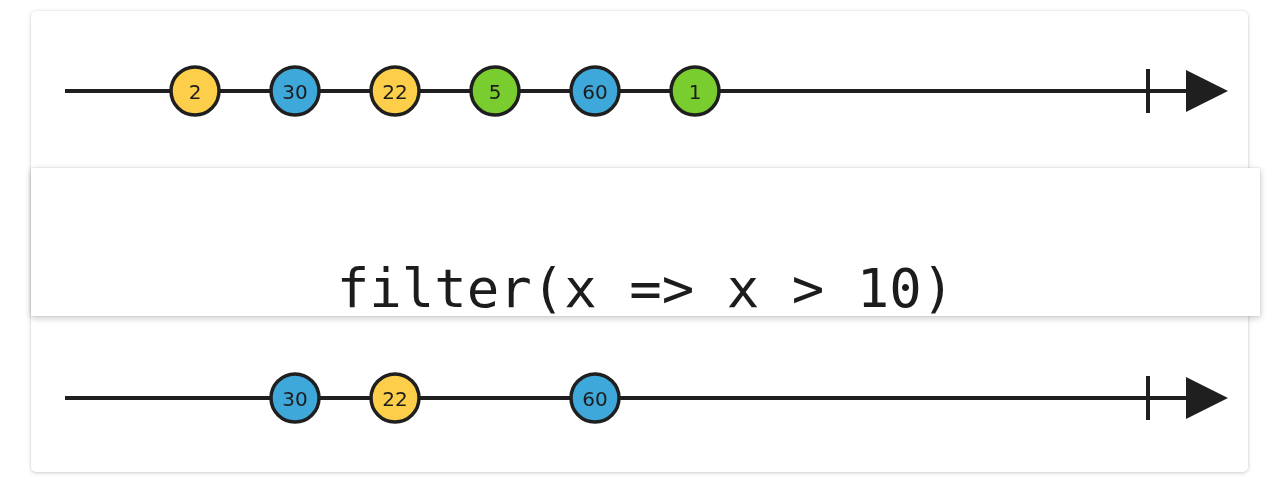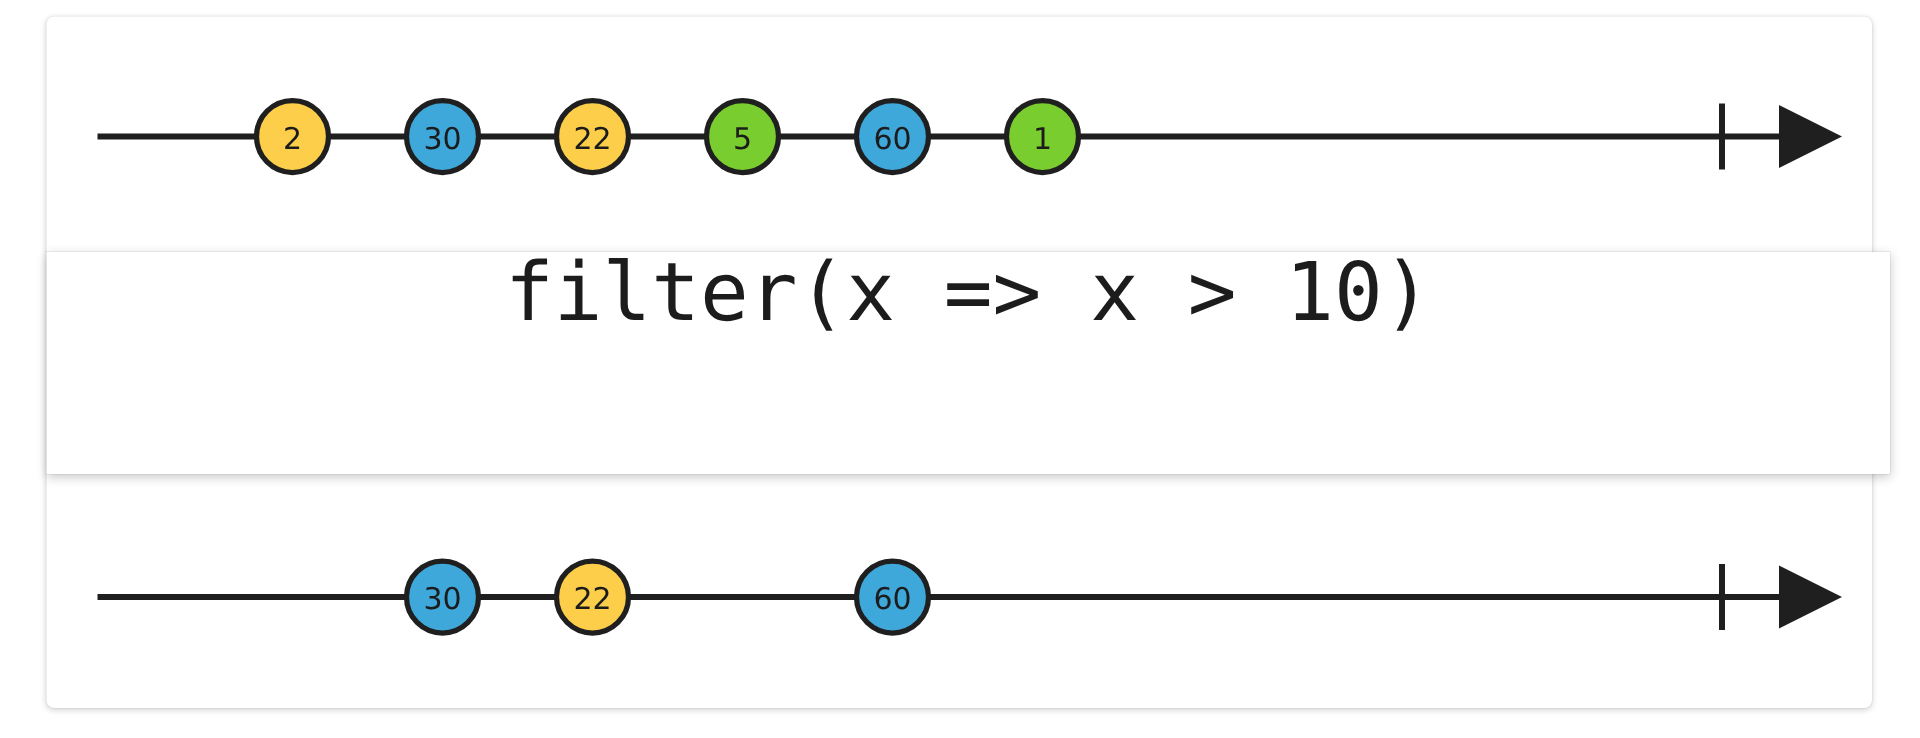--- a/index.html
+++ b/index.html
@@ -45,7 +45,7 @@
     background: #ffffff;
     box-shadow: 0 2px 7px rgba(0,0,0,0.22), 0 0 0 0.5px rgba(0,0,0,0.07);
     display: flex;
-    align-items: flex-start;
+    align-items: flex-end;
     justify-content: center;
     z-index: 5;
   }

